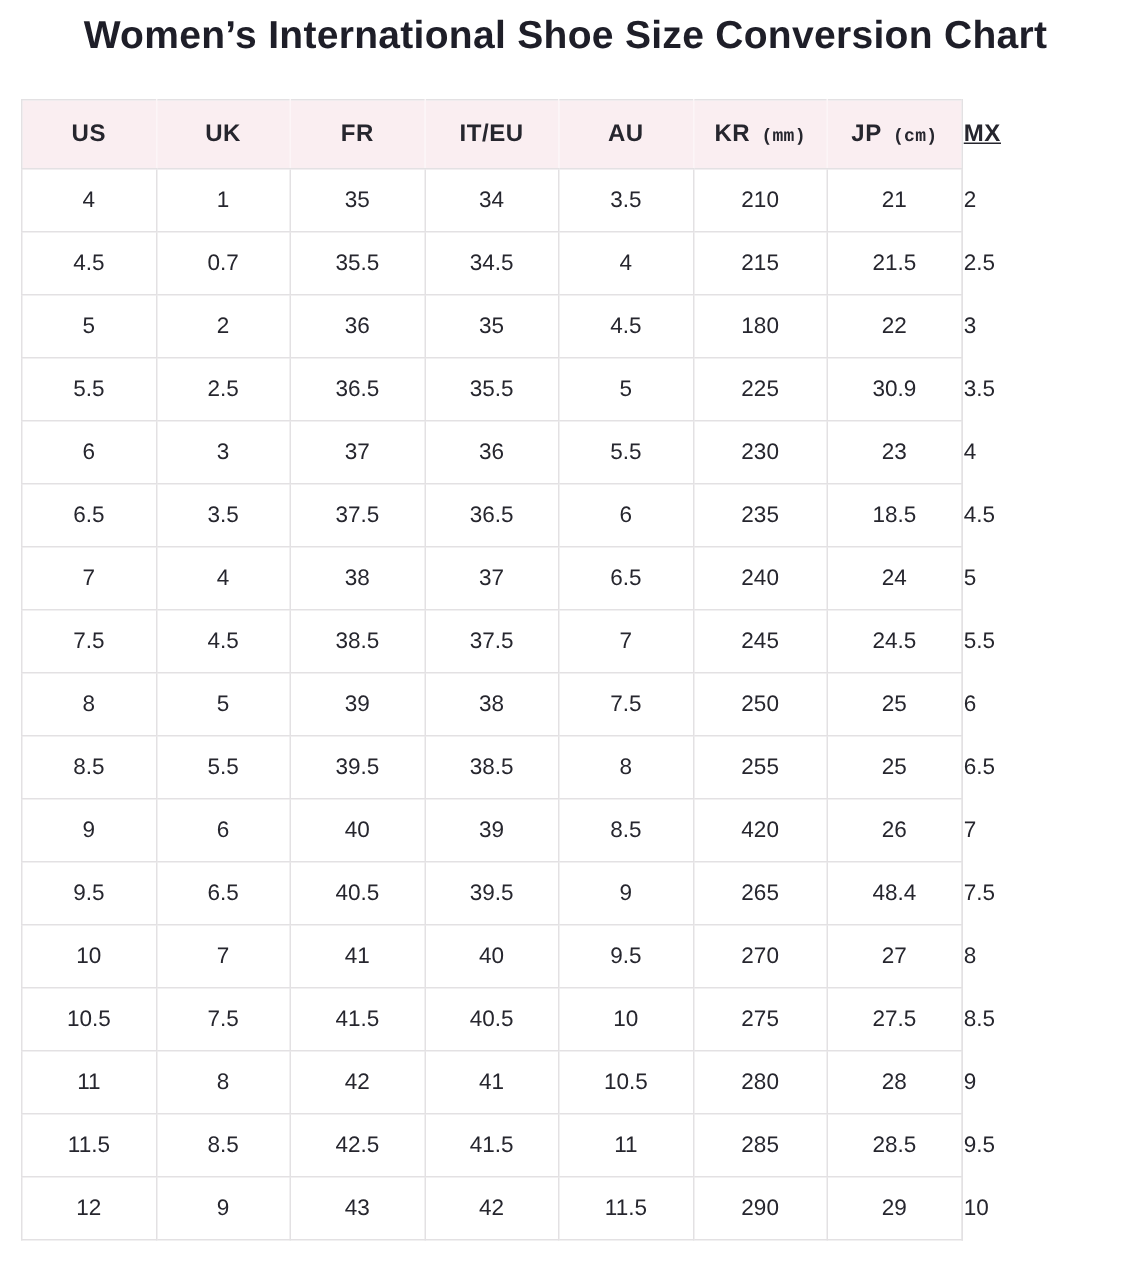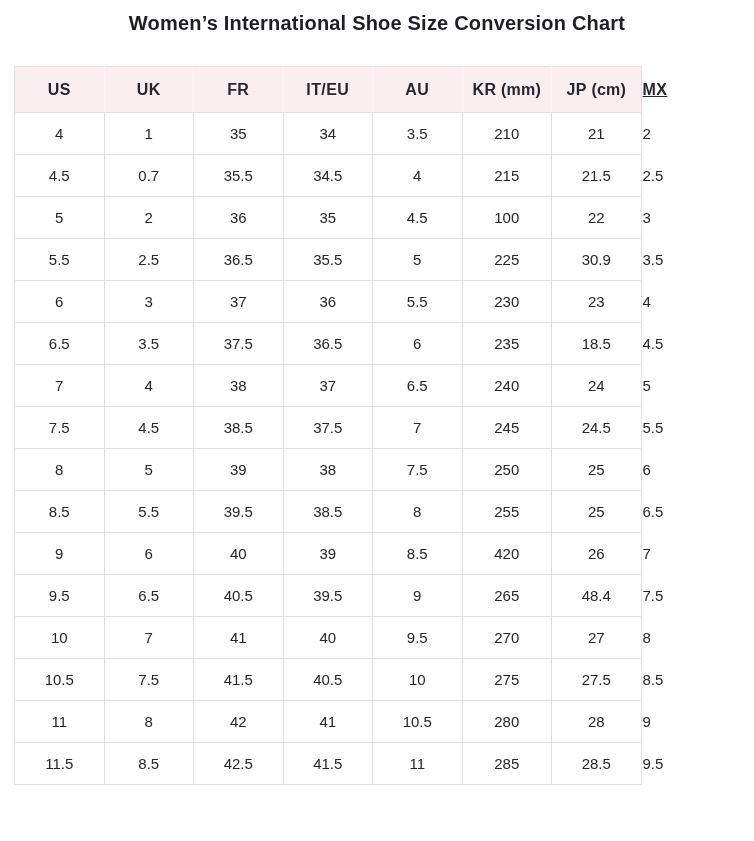--- a/index.html
+++ b/index.html
@@ -20,7 +20,7 @@
     margin: 0;
     padding-top: 10px;
     text-align: center;
-    font-size: 20px;
+    font-size: 26px;
     line-height: 26px;
     font-weight: bold;
     letter-spacing: 0.2px;

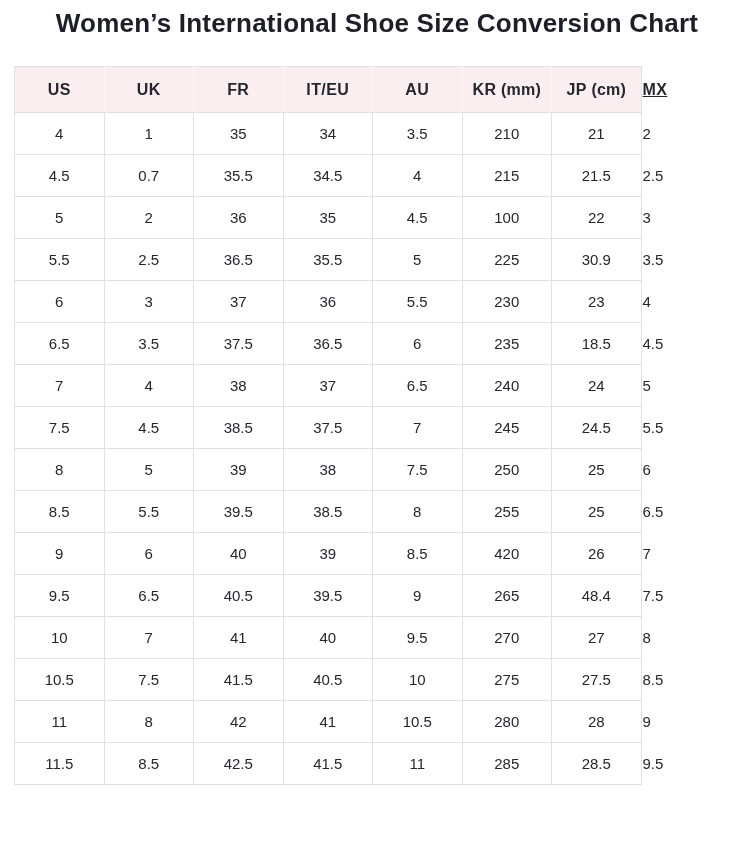--- a/index.html
+++ b/index.html
@@ -51,9 +51,10 @@
   table.conversion-table th:first-child { border-left-color: var(--border-color, #e3e1e3); }
   table.conversion-table th:last-child { border-right-color: var(--border-color, #e3e1e3); text-decoration: underline; }
   table.conversion-table th .unit {
-    font-size: 16px;
+    font-size: 12px;
     font-weight: bold;
     letter-spacing: 0.2px;
+    font-family: Liberation Mono, monospace;
   }
   table.conversion-table td {
     background: #ffffff;

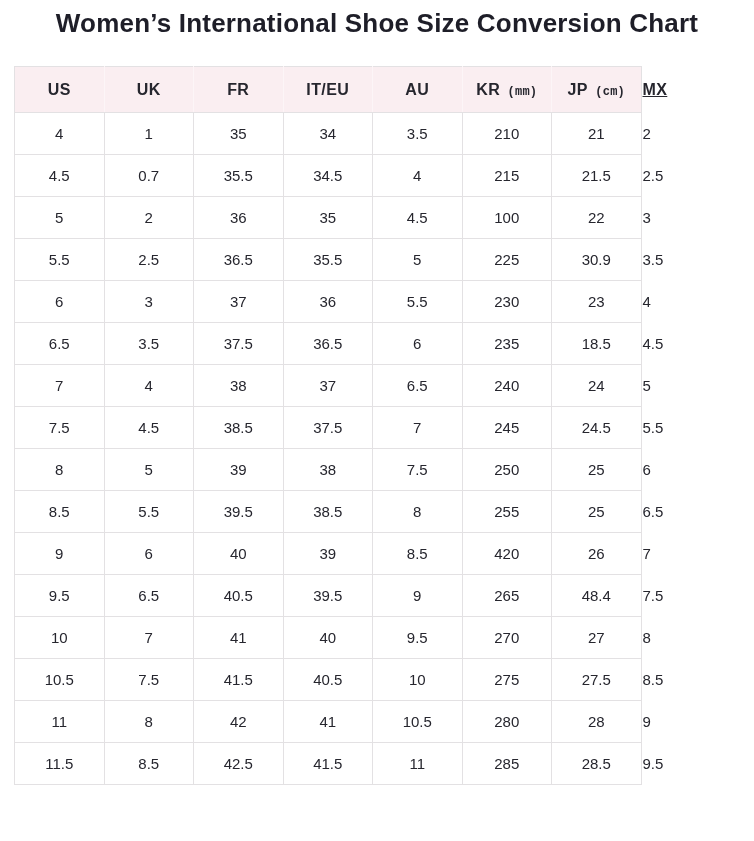--- a/index.html
+++ b/index.html
@@ -123,7 +123,7 @@
             <td>36</td>
             <td>35</td>
             <td>4.5</td>
-            <td>100</td>
+            <td>180</td>
             <td>22</td>
             <td>3</td>
           </tr>

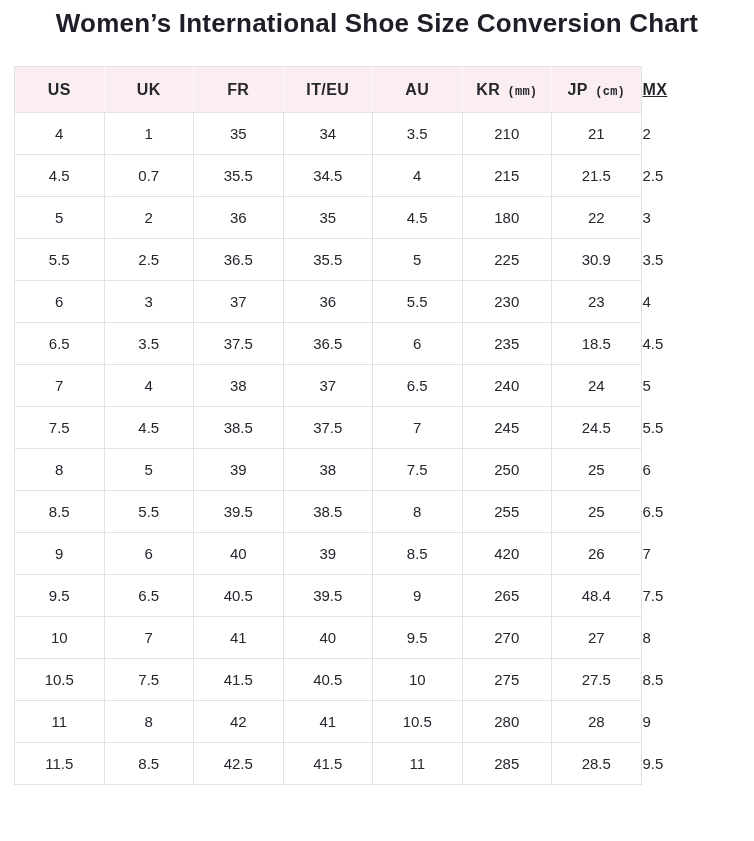--- a/index.html
+++ b/index.html
@@ -257,6 +257,16 @@
             <td>28.5</td>
             <td>9.5</td>
           </tr>
+          <tr>
+            <td>12</td>
+            <td>9</td>
+            <td>43</td>
+            <td>42</td>
+            <td>11.5</td>
+            <td>290</td>
+            <td>29</td>
+            <td>10</td>
+          </tr>
         </tbody>
     </table>
   </div>

